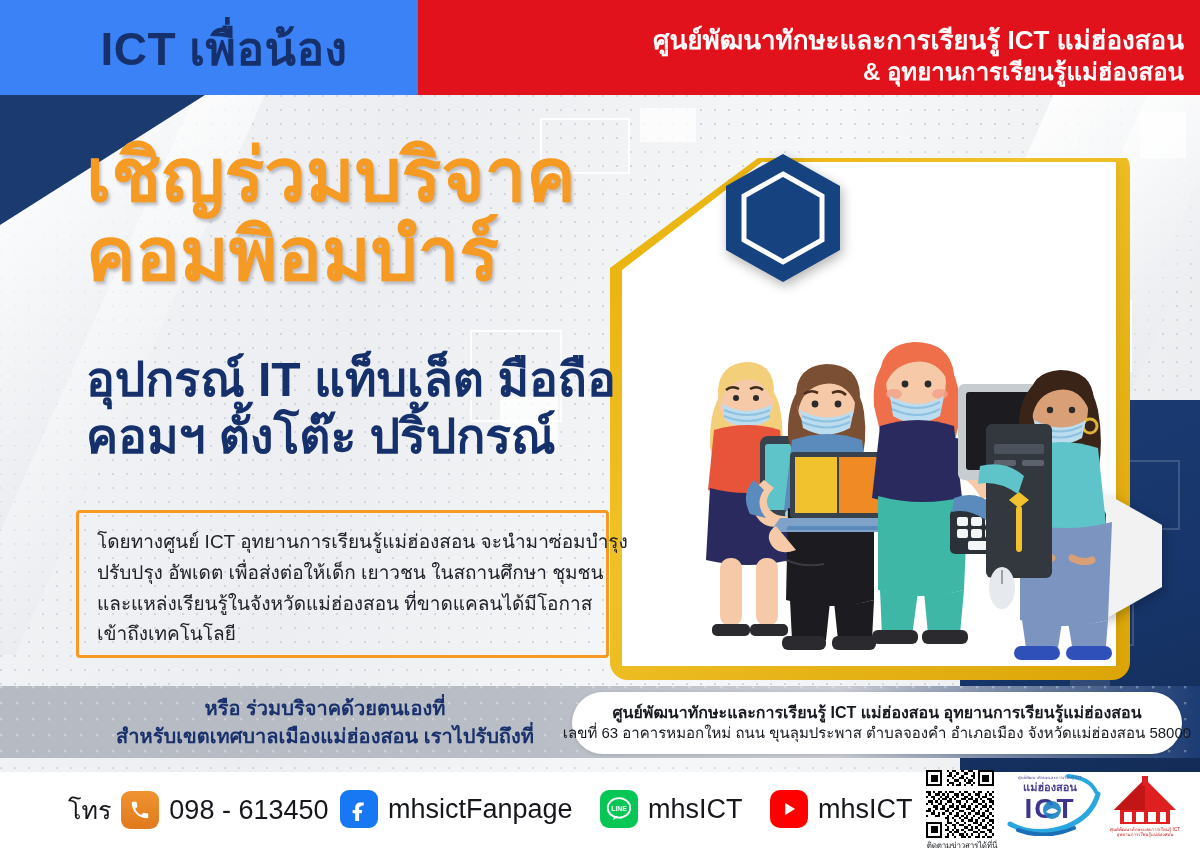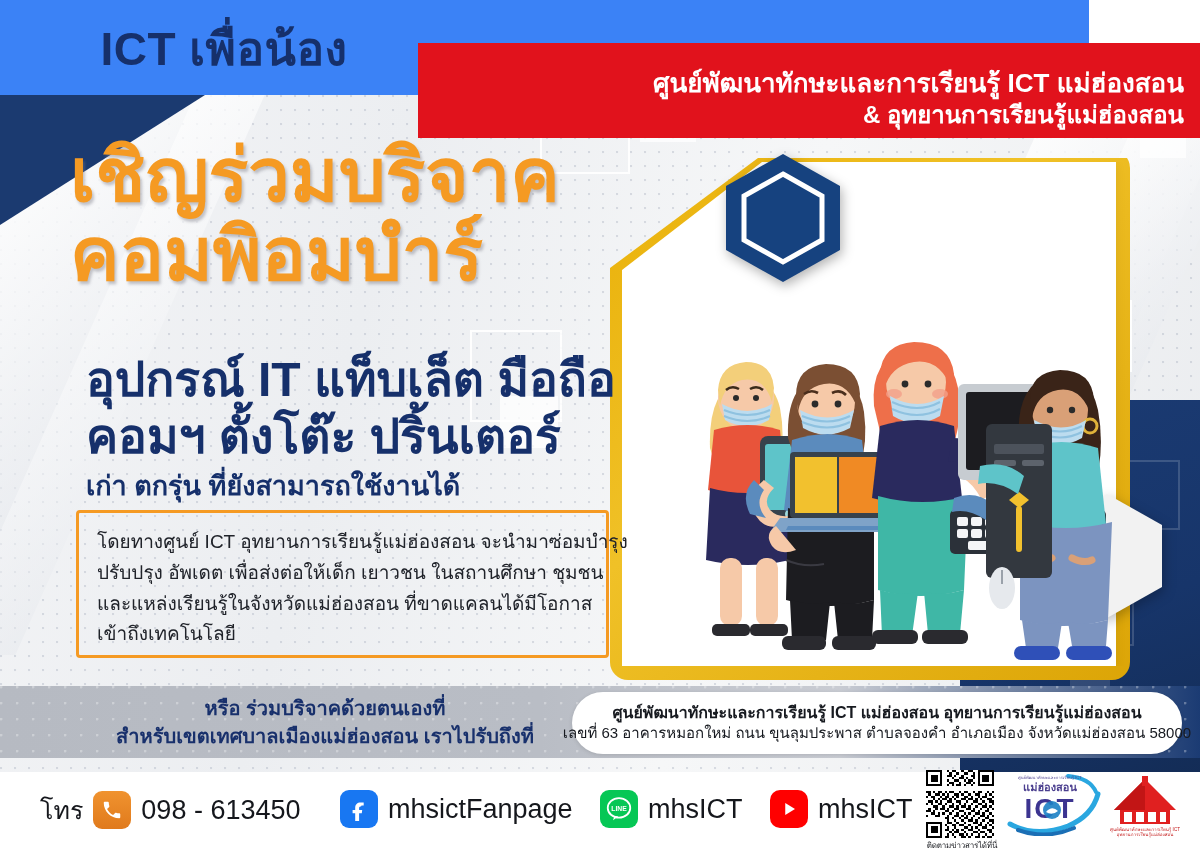--- a/index.html
+++ b/index.html
@@ -53,7 +53,6 @@
     background:#e1121c; color:#ffffff;
     display:flex; flex-direction:column; align-items:flex-end; justify-content:center;
     padding:22px 16px 6px 10px;
-    margin-top:43px;
   }
   .red-l1 { font-size:26px; font-weight:bold; line-height:1.22; white-space:nowrap; }
   .red-l2 { font-size:24px; font-weight:bold; line-height:1.22; white-space:nowrap; }

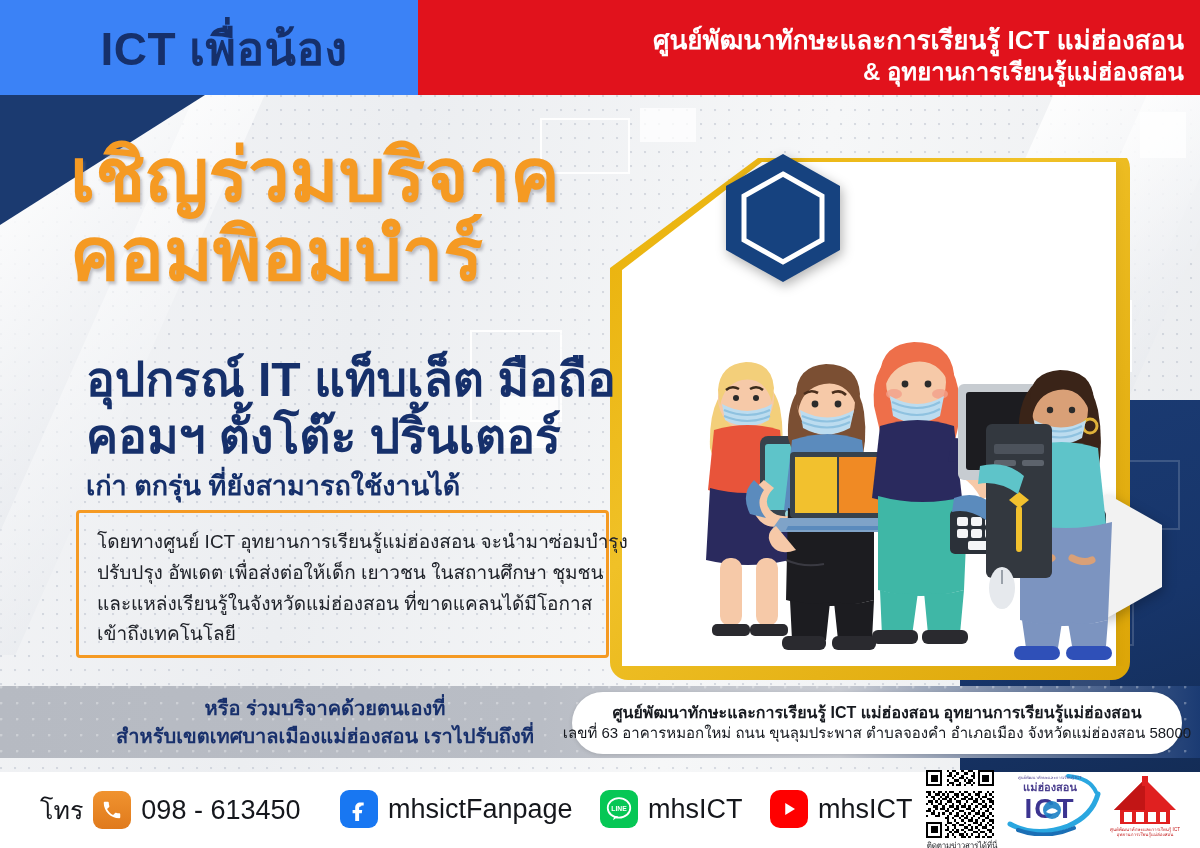--- a/index.html
+++ b/index.html
@@ -58,7 +58,7 @@
   .red-l2 { font-size:24px; font-weight:bold; line-height:1.22; white-space:nowrap; }
 
   
-  .headline { position:absolute; left:70px; top:140px; width:620px; }
+  .headline { position:absolute; left:86px; top:140px; width:620px; }
   .hl-line {
     font-size:74px; font-weight:bold; color:#f59a23; line-height:.96;
     text-shadow:2px 3px 3px rgba(120,120,130,.42);

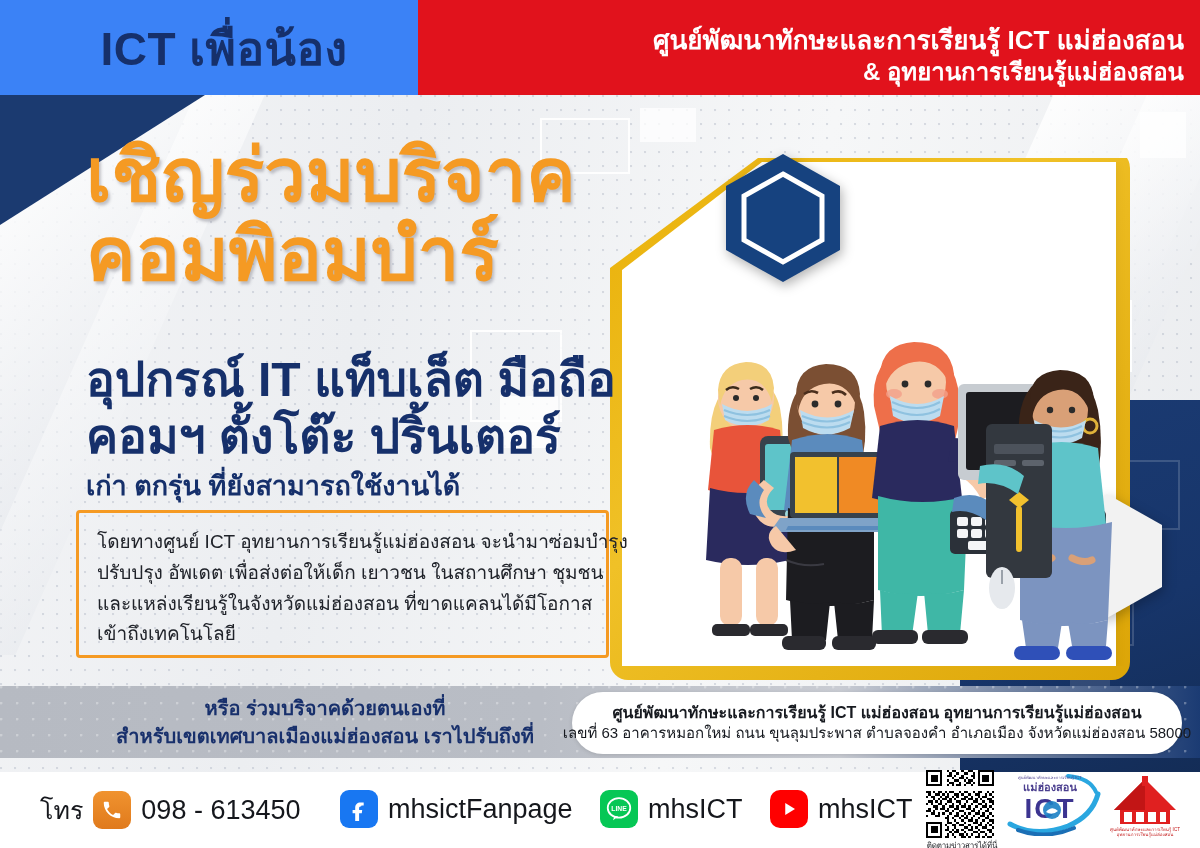--- a/index.html
+++ b/index.html
@@ -336,7 +336,7 @@
 
   <div class="subhead">
     <div class="sh1">อุปกรณ์ IT แท็บเล็ต มือถือ</div>
-    <div class="sh2">คอมฯ ตั้งโต๊ะ ปริ้นเตอร์</div>
+    <div class="sh2">คอมฯ ตั้งโต๊ะ ปริ้ปกรณ์</div>
     <div class="sh3">เก่า ตกรุ่น ที่ยังสามารถใช้งานได้</div>
   </div>
 

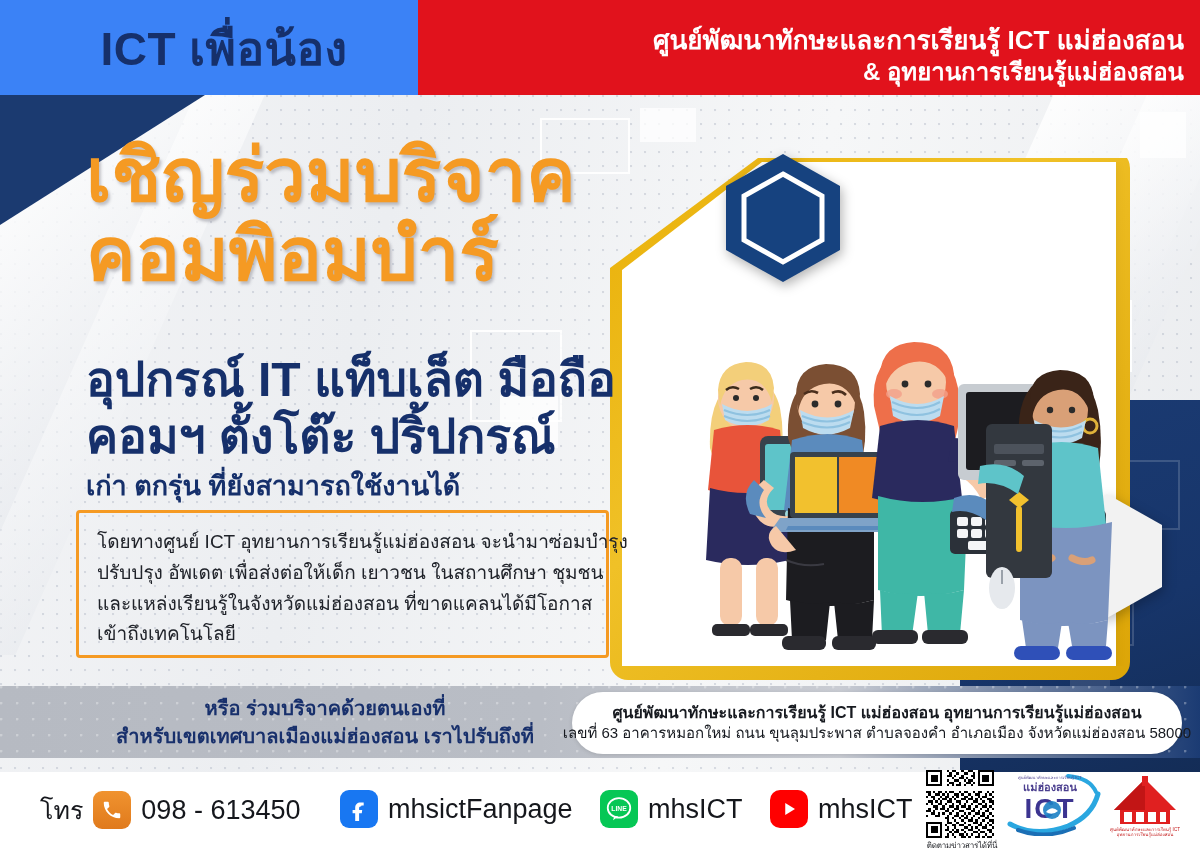--- a/index.html
+++ b/index.html
@@ -337,7 +337,6 @@
   <div class="subhead">
     <div class="sh1">อุปกรณ์ IT แท็บเล็ต มือถือ</div>
     <div class="sh2">คอมฯ ตั้งโต๊ะ ปริ้ปกรณ์</div>
-    <div class="sh3">เก่า ตกรุ่น ที่ยังสามารถใช้งานได้</div>
   </div>
 
   <div class="para-box">

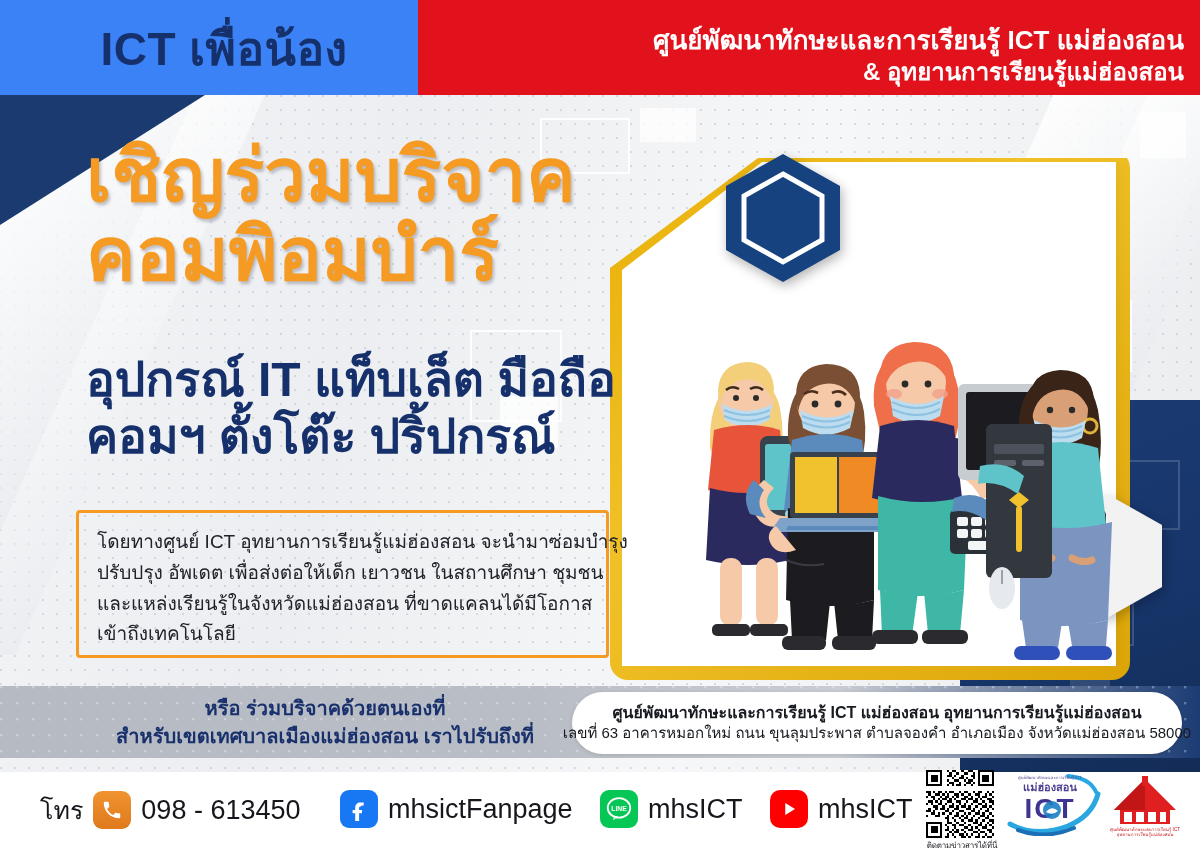--- a/index.html
+++ b/index.html
@@ -362,7 +362,7 @@
 
   <div class="contact-row">
 
-    <div class="ci" style="left:40px;top:18px;justify-content:center;">
+    <div class="ci" style="left:68px;top:18px;justify-content:center;">
       <span class="ci-label">โทร</span>
       <span class="badge b-phone">
         <svg width="22" height="22" viewBox="0 0 24 24" fill="#ffffff">

